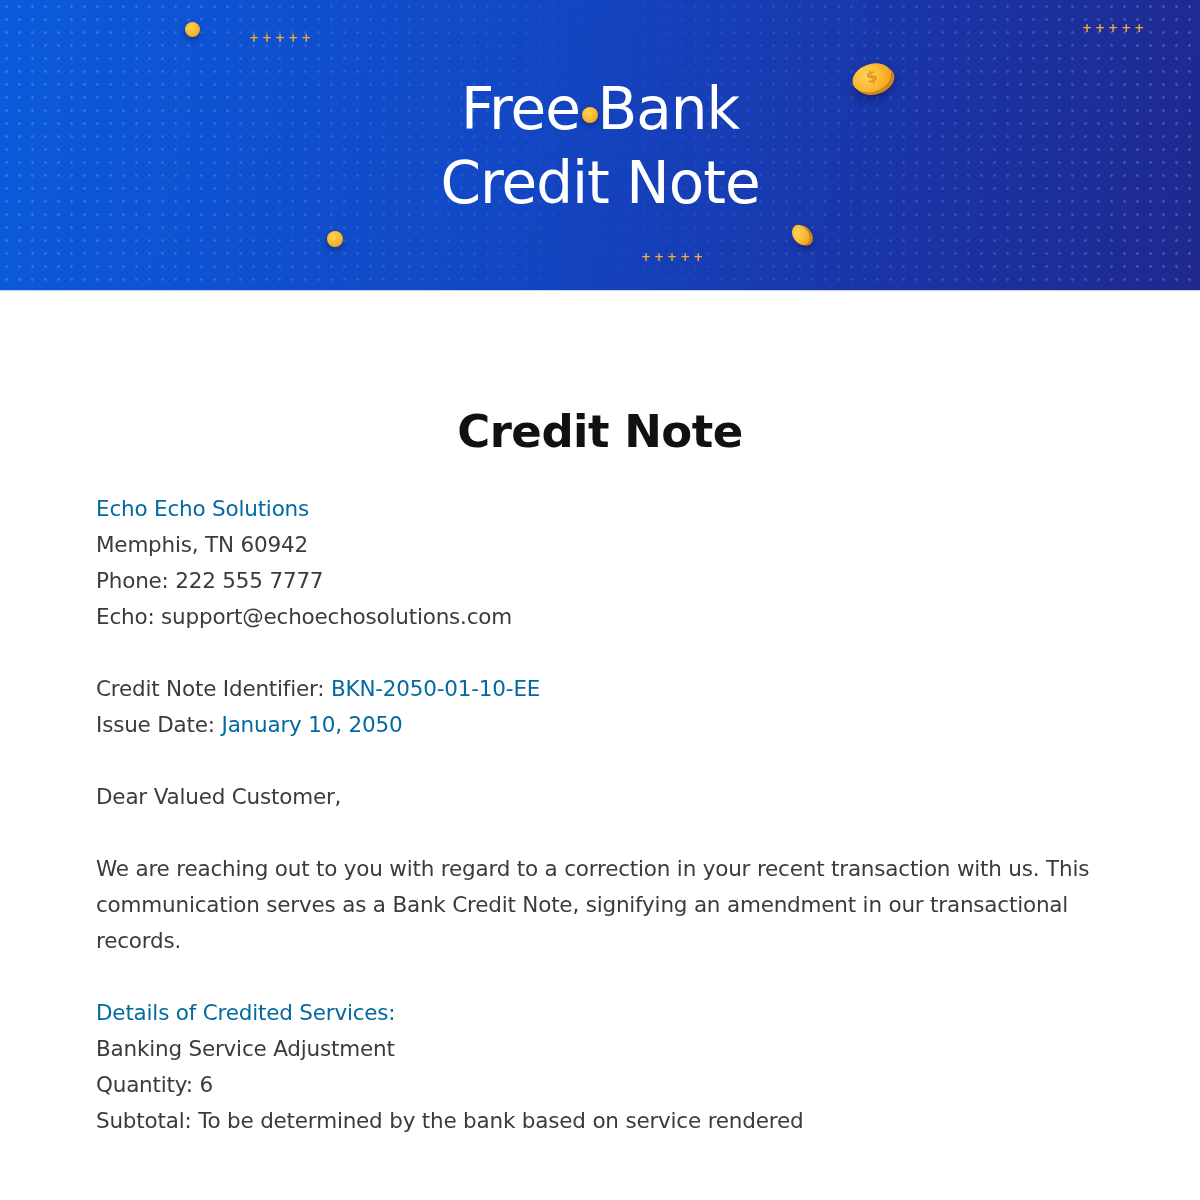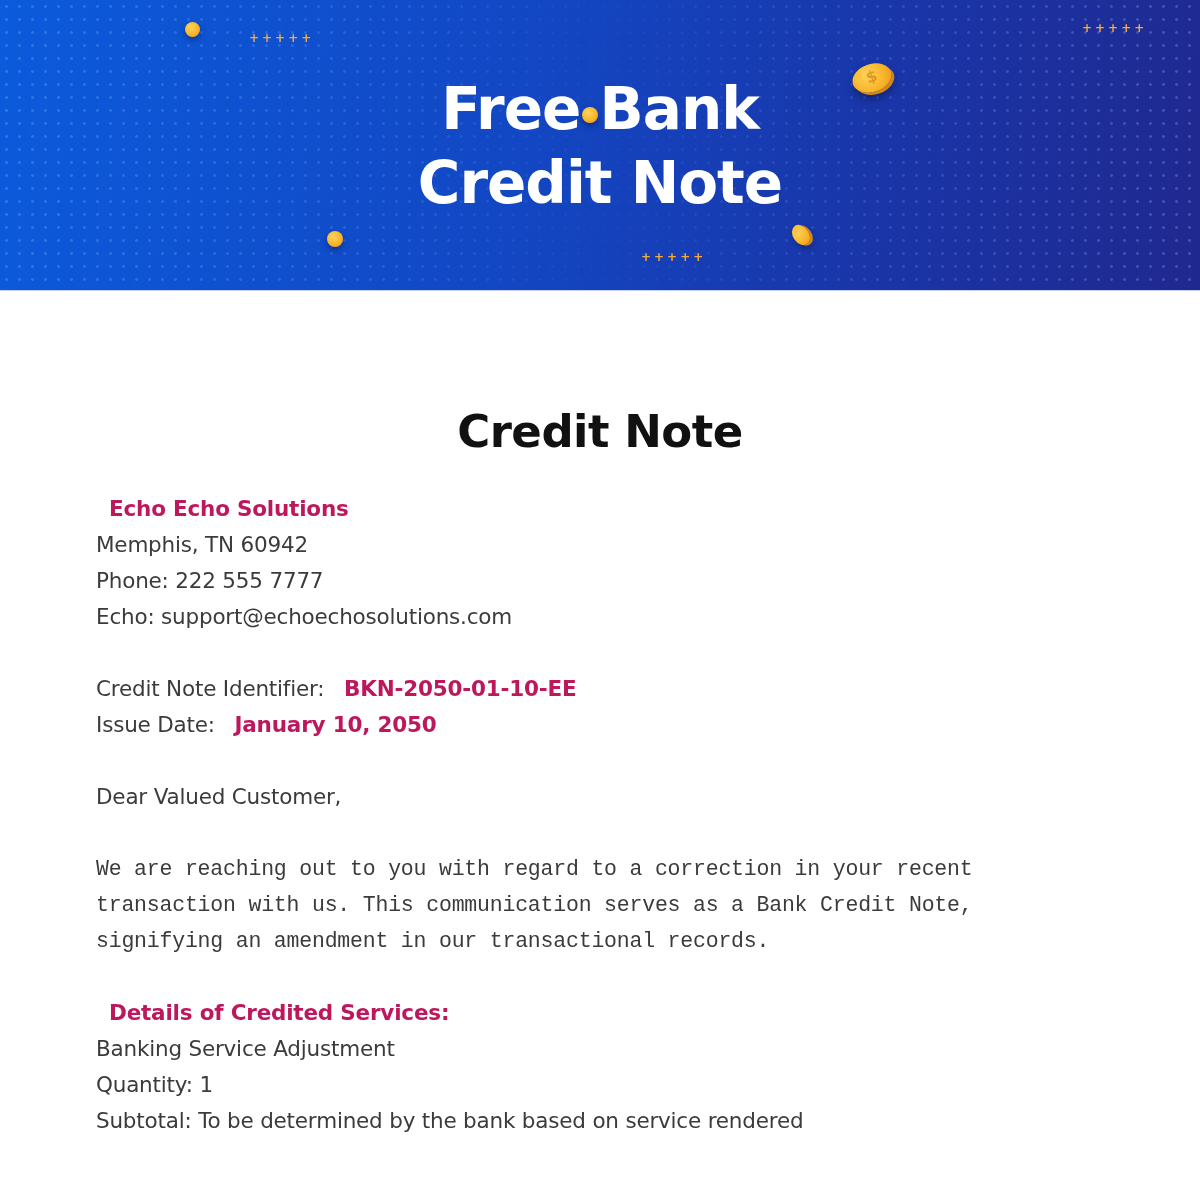--- a/index.html
+++ b/index.html
@@ -28,7 +28,7 @@
       text-align: center;
       color: #ffffff;
       font-family: "DejaVu Sans", sans-serif;
-      font-weight: bold;
+      font-weight: normal;
       font-size: 58px;
       line-height: 74px;
       letter-spacing: -1px;

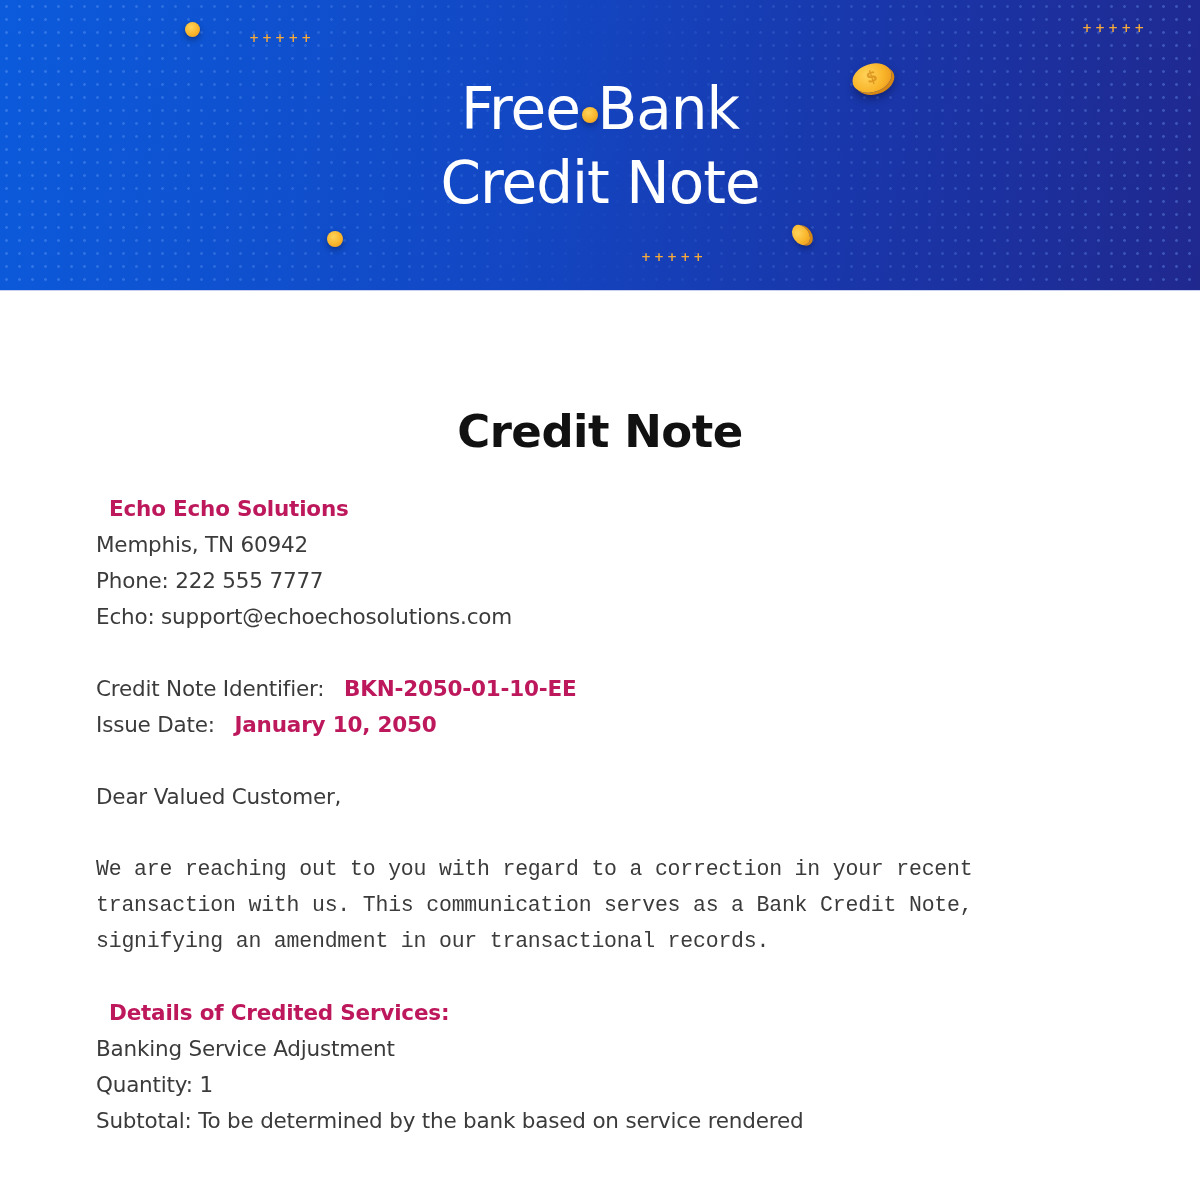--- a/index.html
+++ b/index.html
@@ -89,7 +89,7 @@
       letter-spacing: -0.2px;
     }
     .doc-body .line { display: block; white-space: nowrap; }
-    .doc-body .strong { font-weight: bold; color: #be185d; margin-left: 13px; }
+    .doc-body .strong { font-weight: normal; color: #0369a1; }
     .doc-body .gap { height: 36px; }
     .doc-body .para { white-space: normal; font-family: Liberation Mono, monospace; }
   </style>

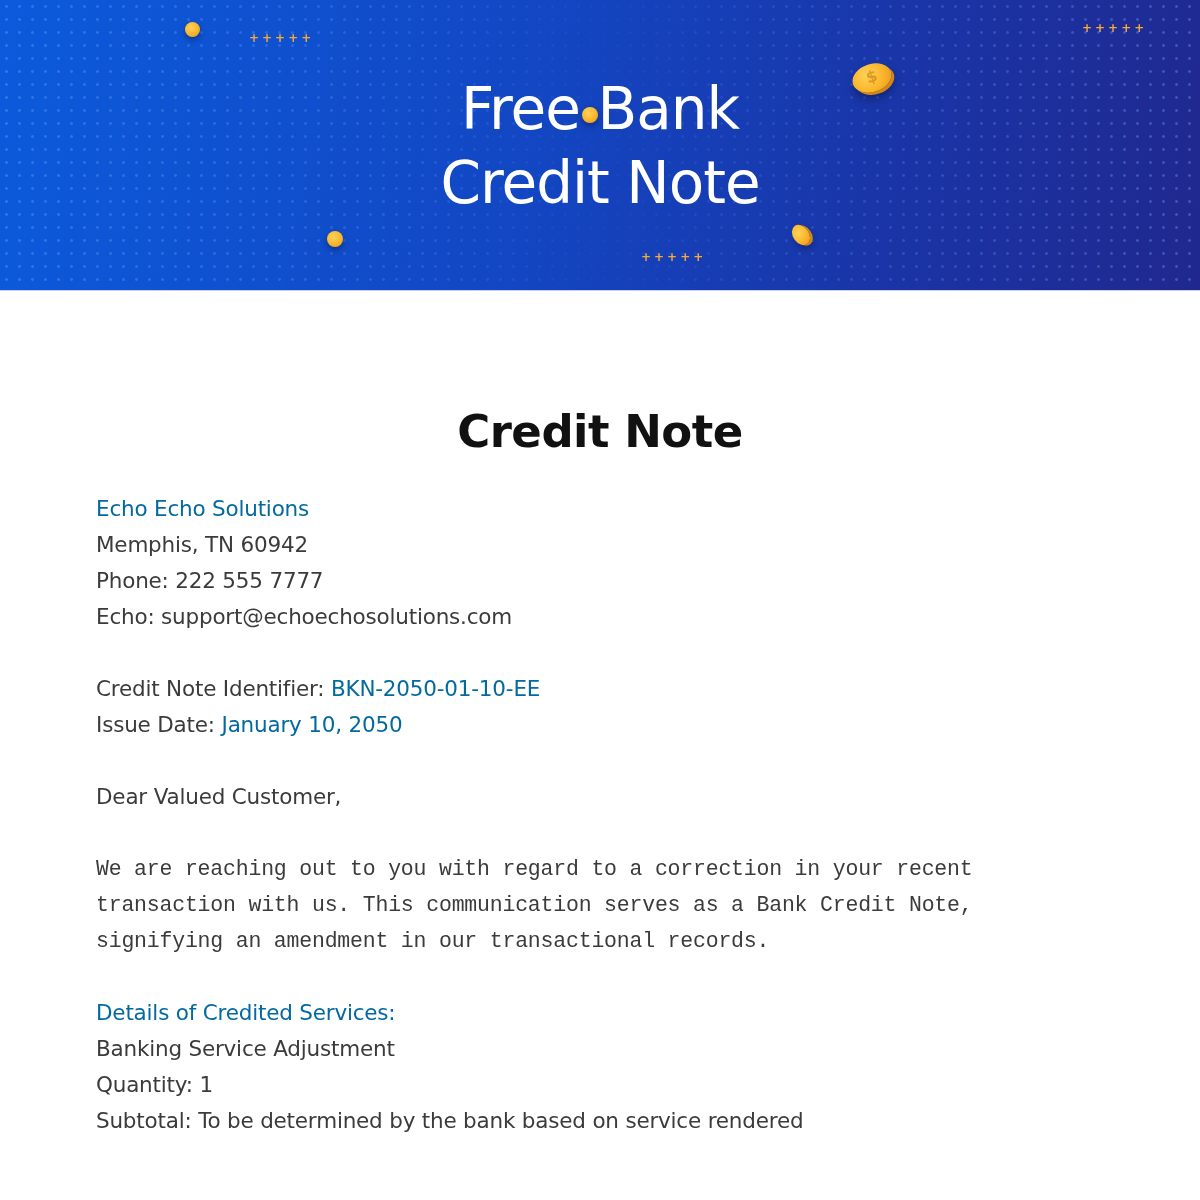--- a/index.html
+++ b/index.html
@@ -91,7 +91,7 @@
     .doc-body .line { display: block; white-space: nowrap; }
     .doc-body .strong { font-weight: normal; color: #0369a1; }
     .doc-body .gap { height: 36px; }
-    .doc-body .para { white-space: normal; font-family: Liberation Mono, monospace; }
+    .doc-body .para { white-space: normal; }
   </style>
 </head>
 <body>

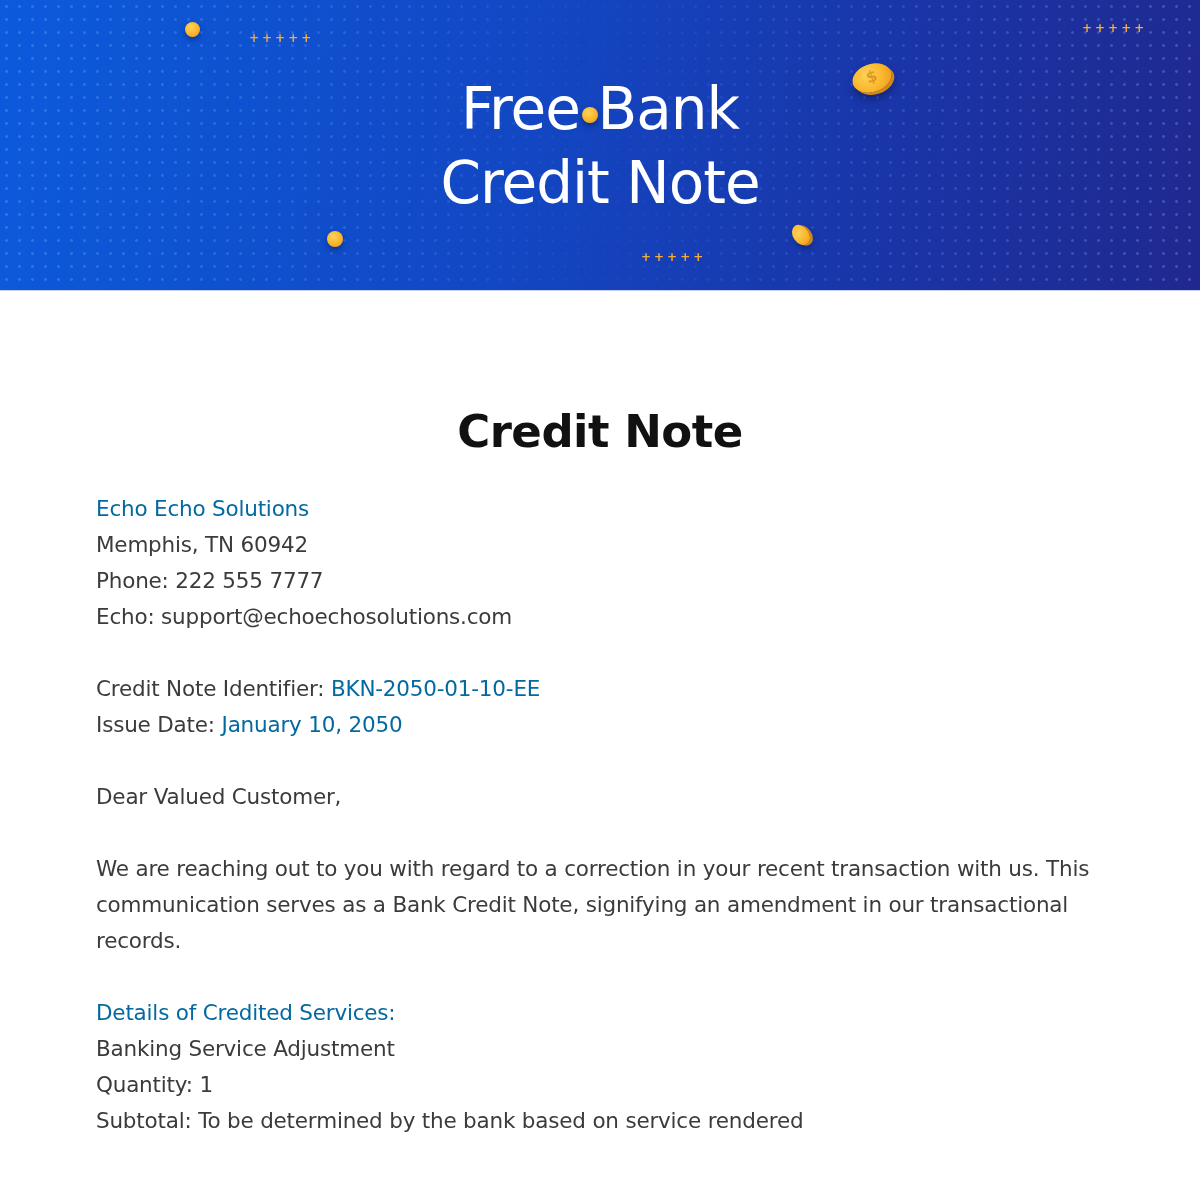--- a/index.html
+++ b/index.html
@@ -133,7 +133,7 @@
     <div class="gap"></div>
     <span class="line strong">Details of Credited Services:</span>
     <span class="line">Banking Service Adjustment</span>
-    <span class="line">Quantity: 1</span>
+    <span class="line">Quantity: 6</span>
     <span class="line">Subtotal: To be determined by the bank based on service rendered</span>
   </div>
 </div>

